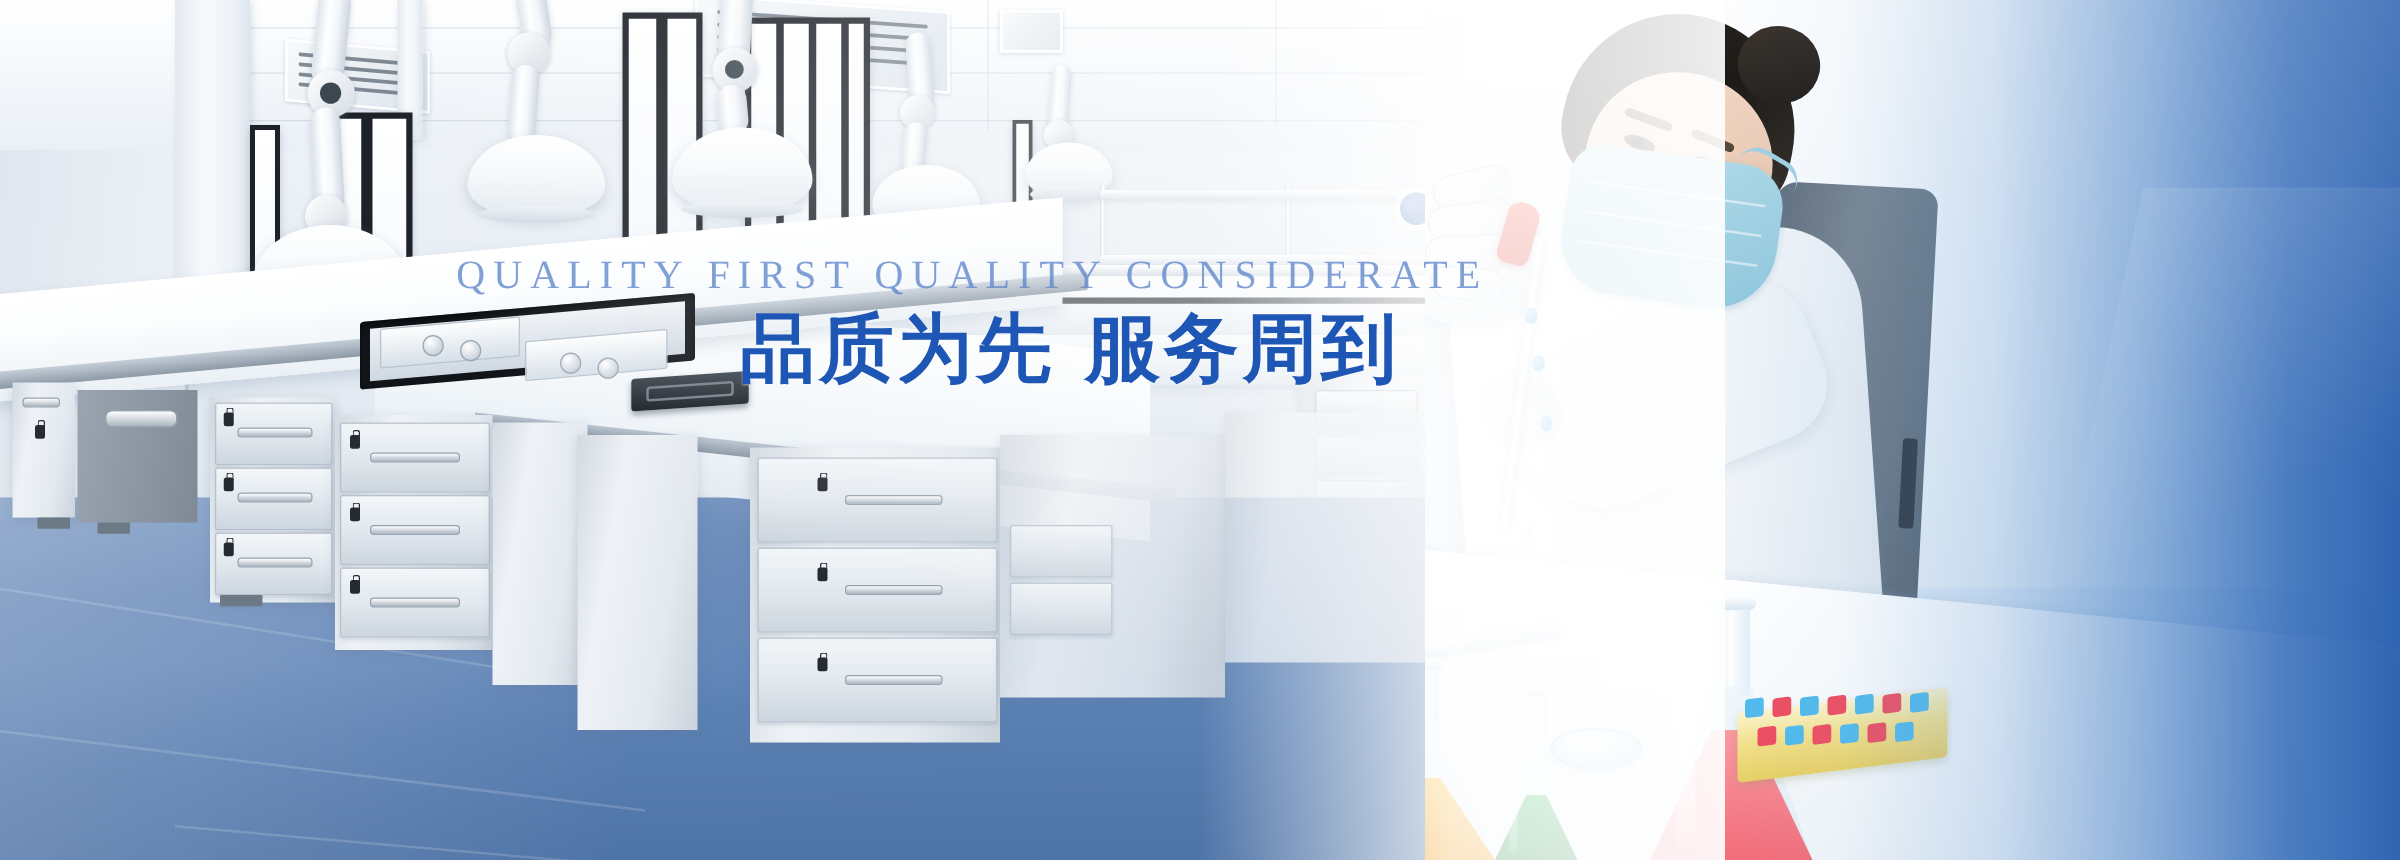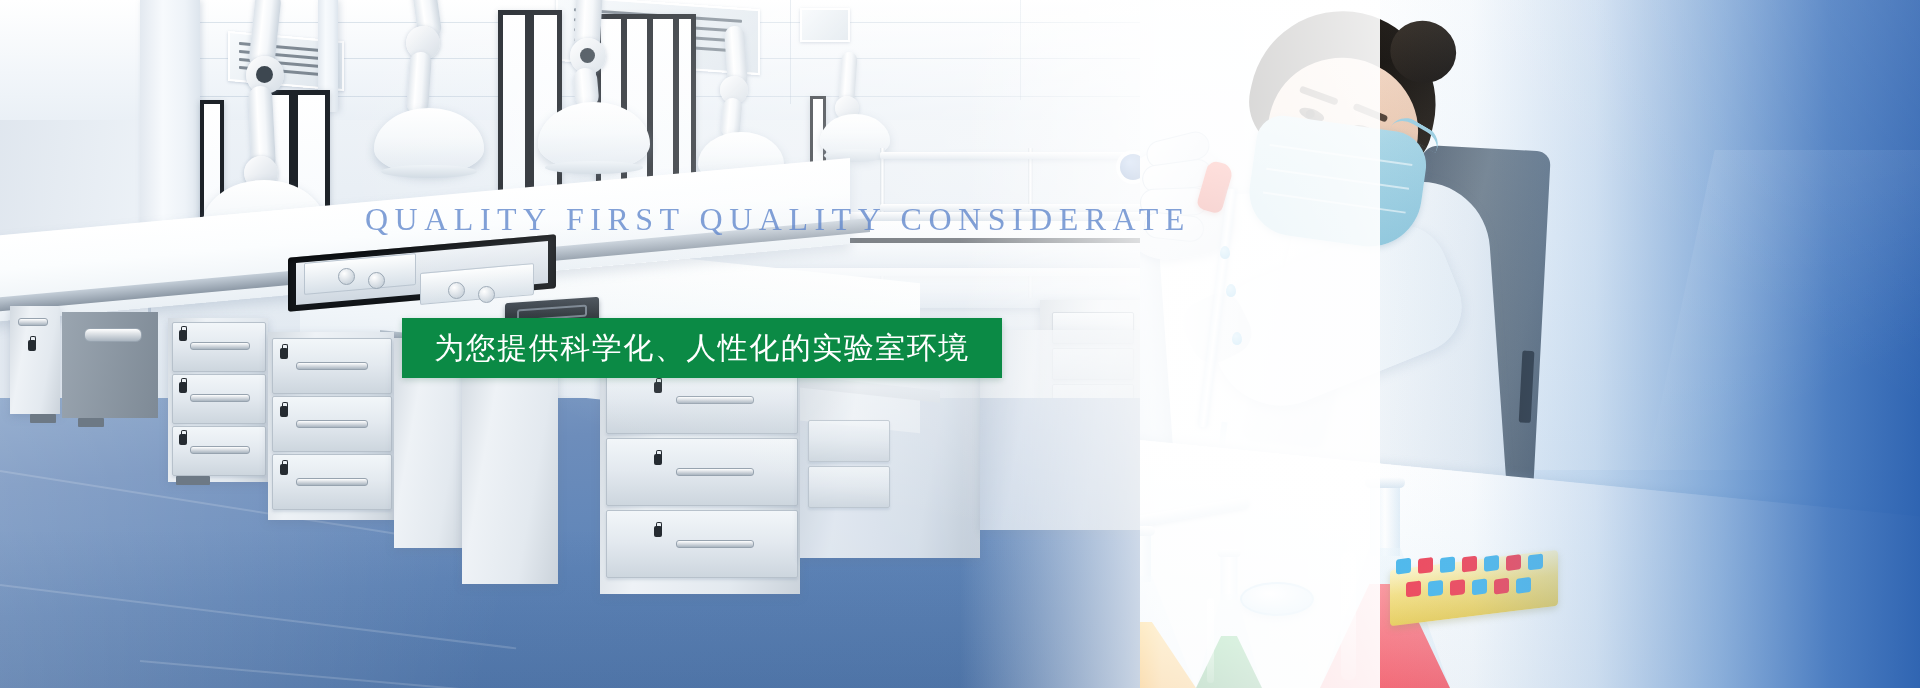--- a/index.html
+++ b/index.html
@@ -758,6 +758,9 @@
 
     <div class="eyebrow">QUALITY  FIRST  QUALITY  CONSIDERATE</div>
 
+    <div class="headline">
+      <span>品质为先</span><span class="gap"></span><span>服务周到</span>
+    </div>
 
     <div class="subbar">
       <span class="sub">为您提供科学化、人性化的实验室环境</span>

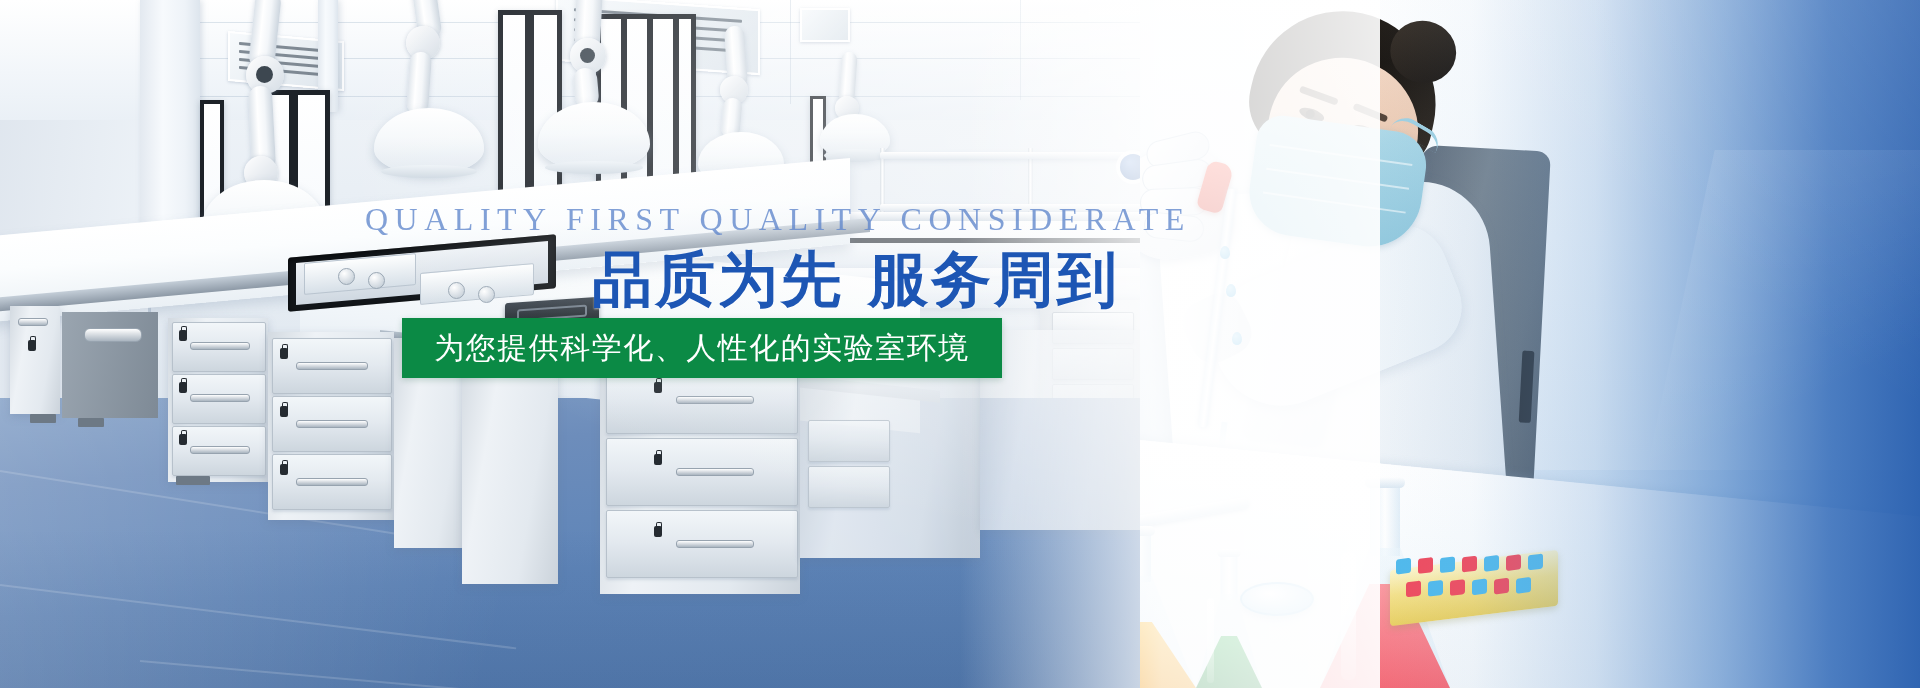--- a/index.html
+++ b/index.html
@@ -762,9 +762,6 @@
       <span>品质为先</span><span class="gap"></span><span>服务周到</span>
     </div>
 
-    <div class="subbar">
-      <span class="sub">为您提供科学化、人性化的实验室环境</span>
-    </div>
 
   </div>
 </div>

